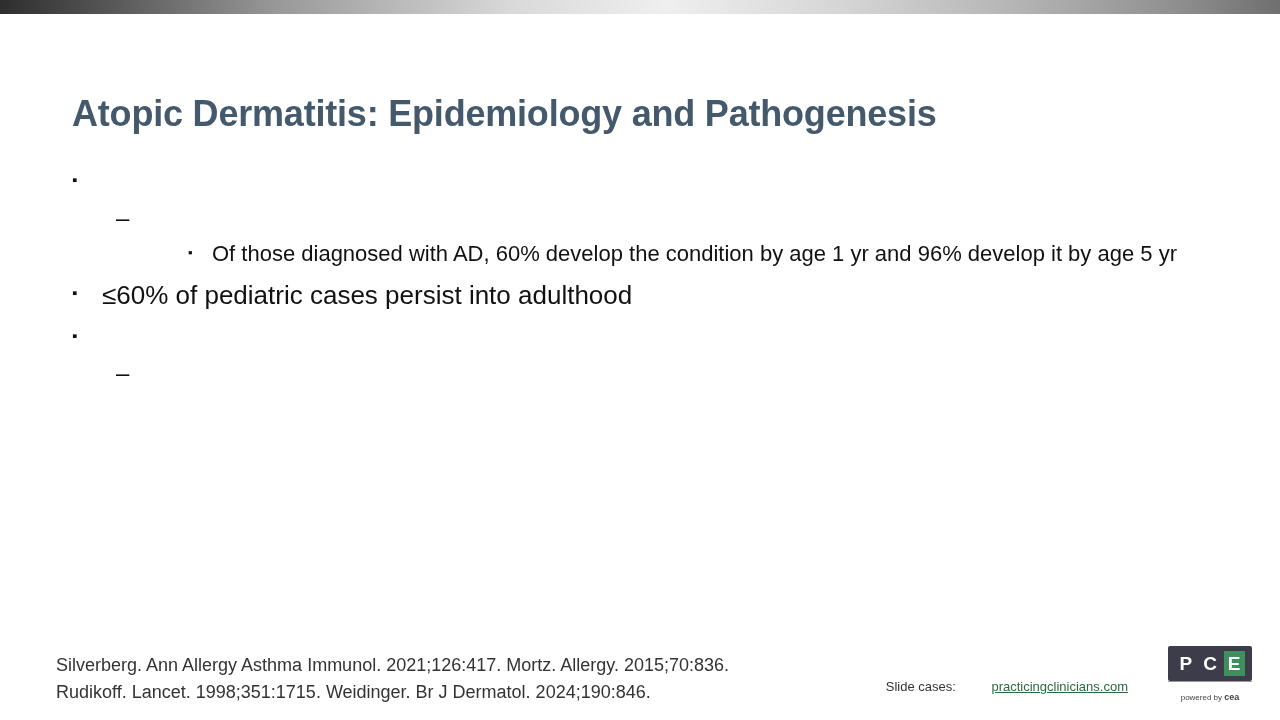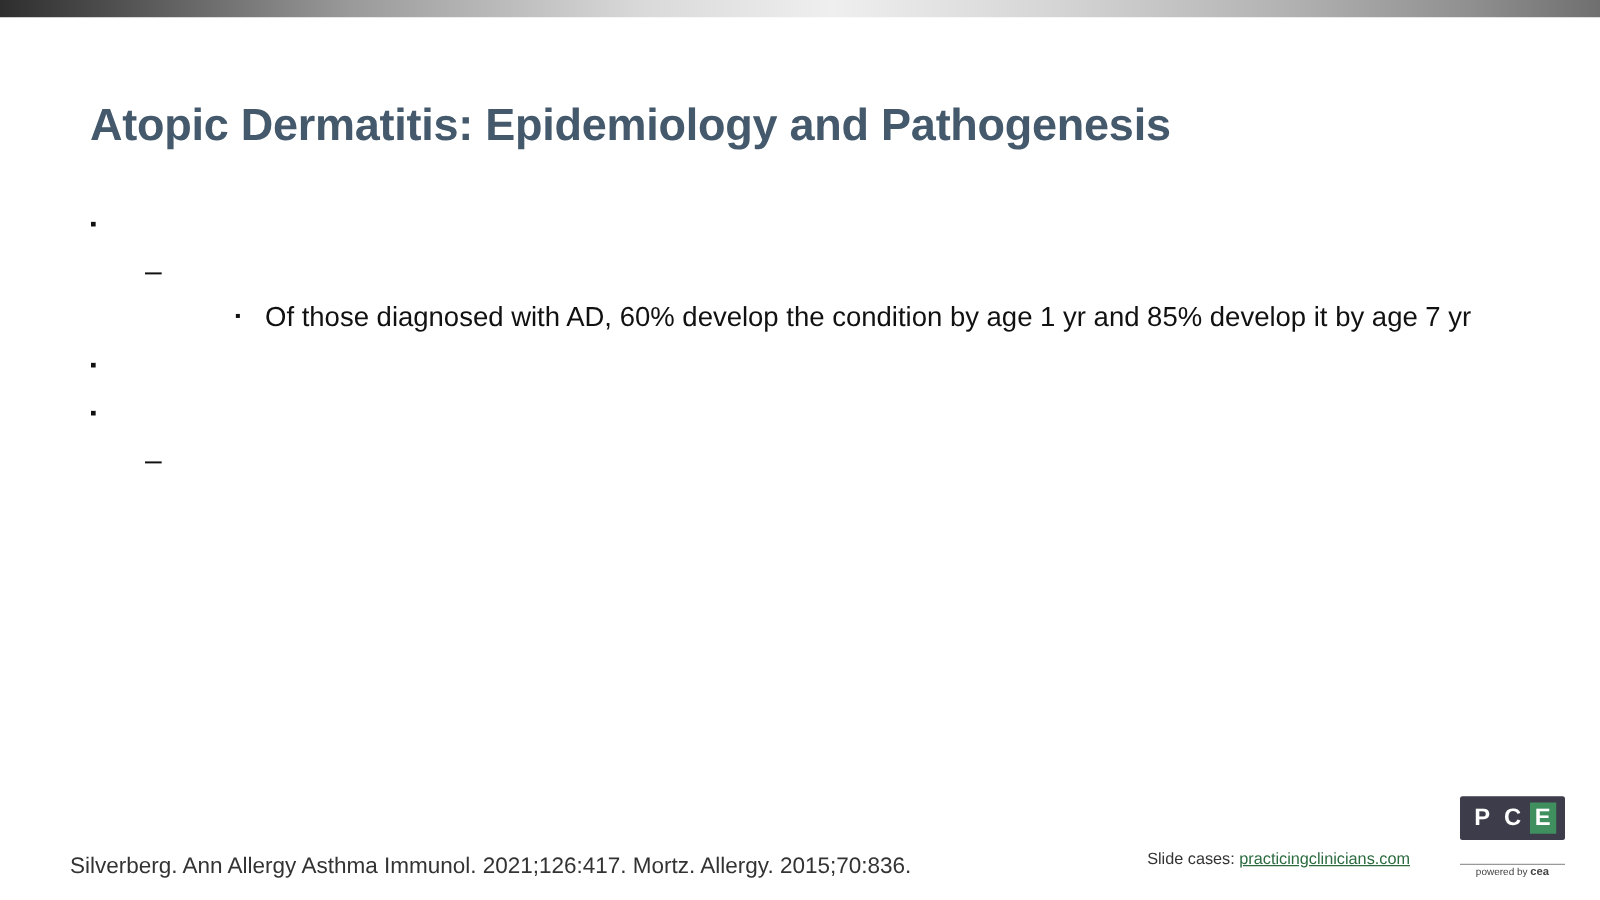--- a/index.html
+++ b/index.html
@@ -51,7 +51,7 @@
   .title {
     position: absolute;
     left: 72px;
-    top: 54px;
+    top: 68px;
     width: 1140px;
     font-size: 36px;
     font-weight: bold;

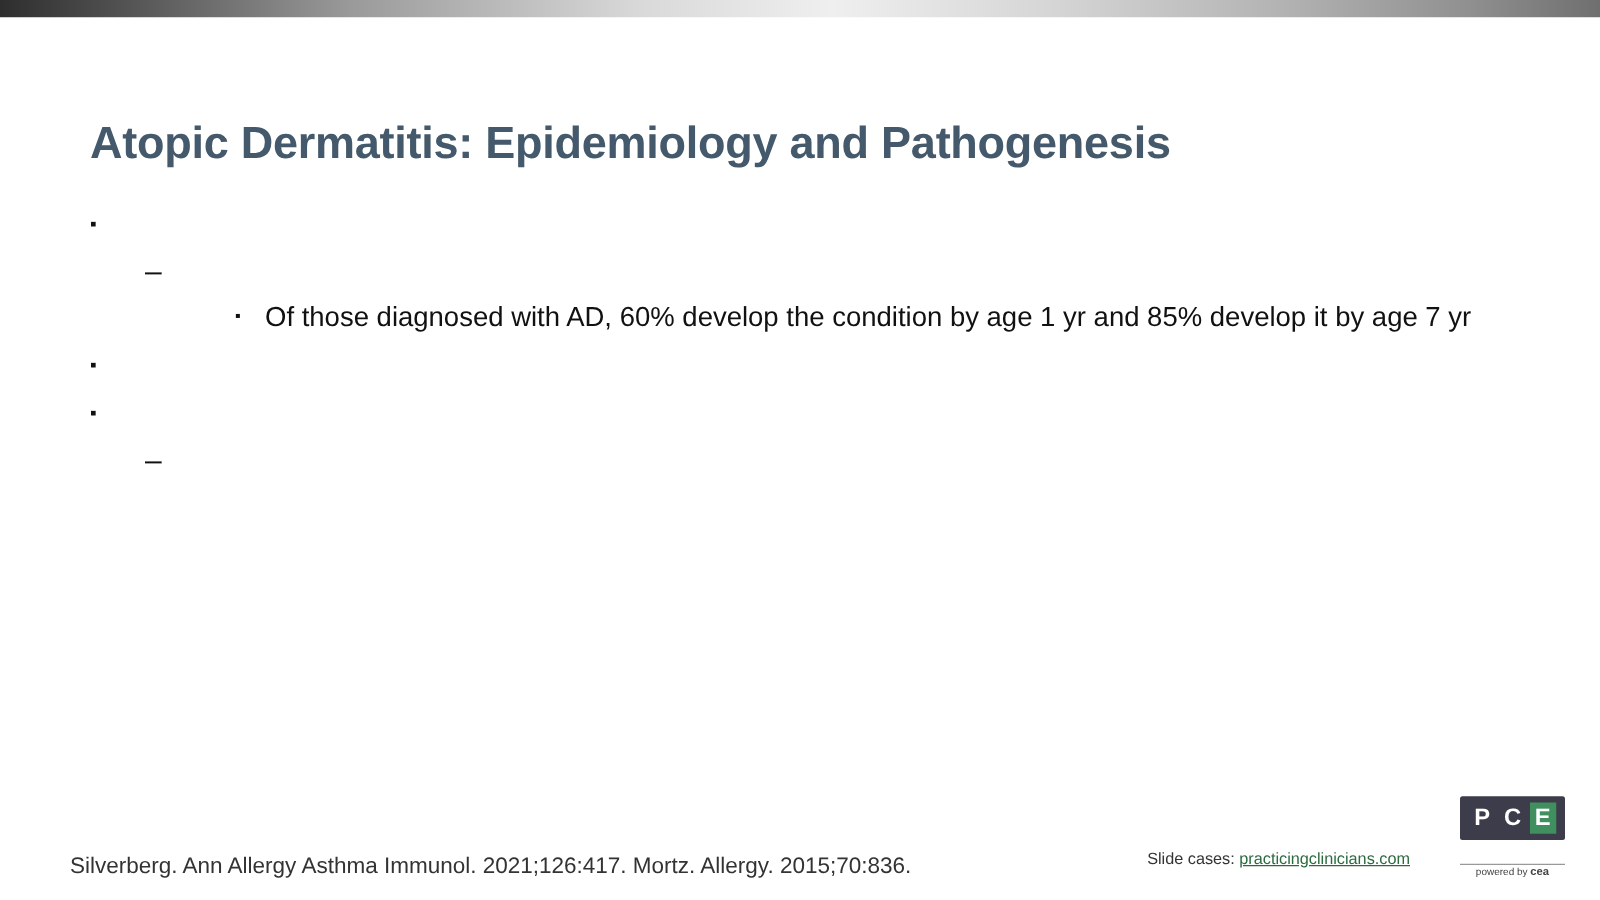--- a/index.html
+++ b/index.html
@@ -197,7 +197,7 @@
 
     <div class="bullet-row lvl3">
       <span class="marker">▪</span>
-      <span class="text">Of those diagnosed with AD, 60% develop the condition by age 1 yr and 85% develop it by age 7 yr</span>
+      <span class="text">Of those diagnosed with AD, 60% develop the condition by age 1 yr and 96% develop it by age 5 yr</span>
     </div>
 
     <div class="bullet-row lvl1">

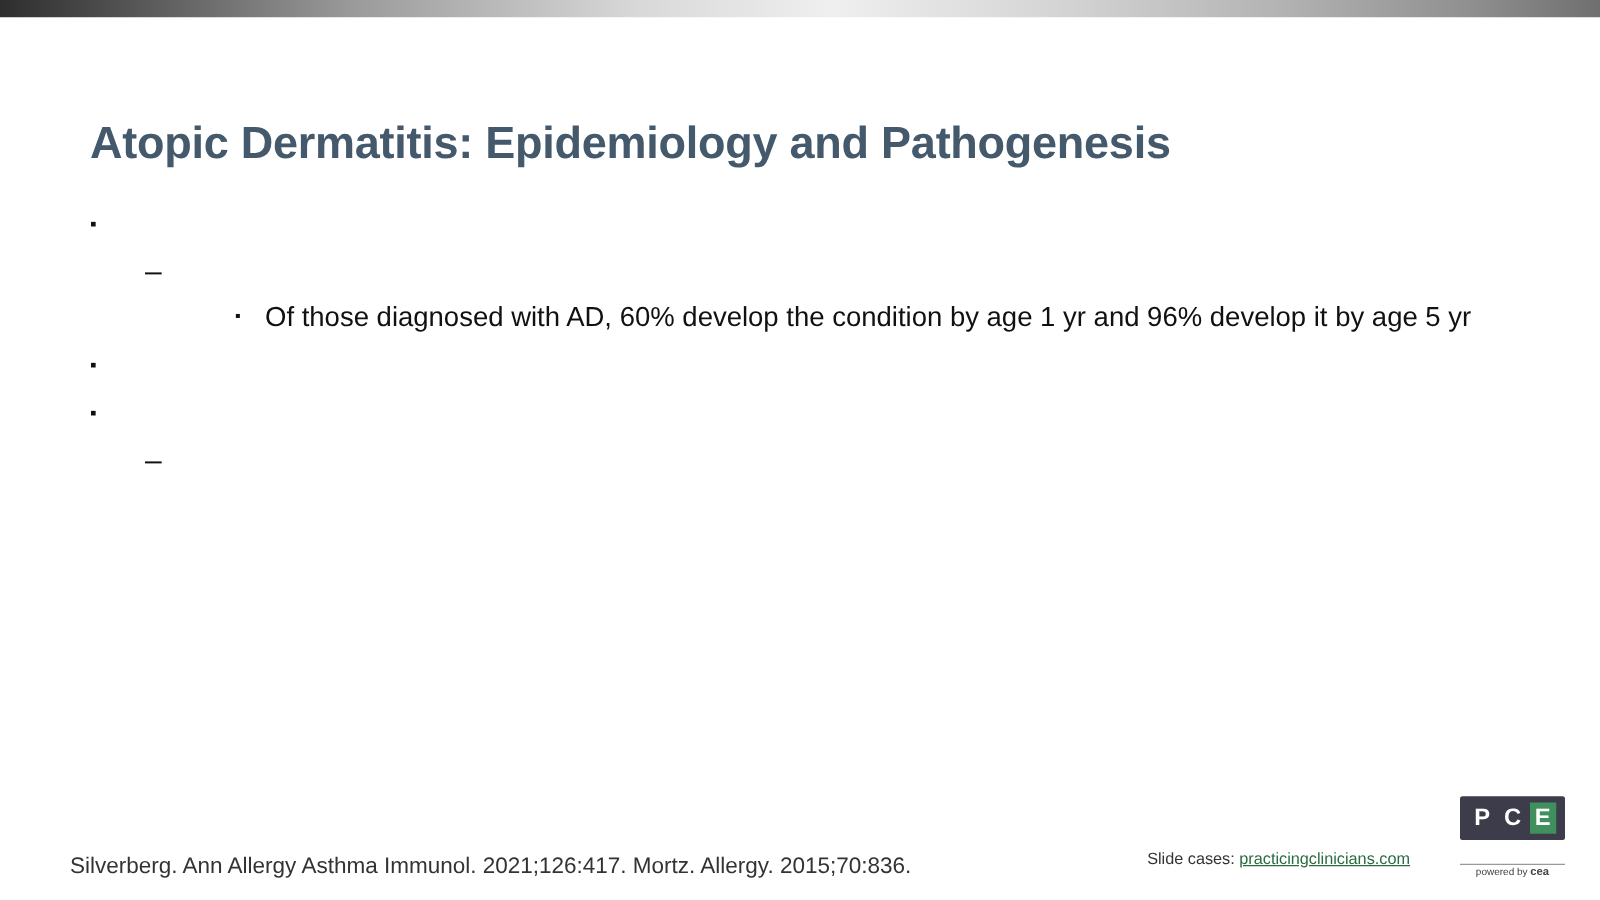--- a/index.html
+++ b/index.html
@@ -202,6 +202,7 @@
 
     <div class="bullet-row lvl1">
       <span class="marker">▪</span>
+      <span class="text">≤60% of pediatric cases persist into adulthood</span>
     </div>
 
     <div class="bullet-row lvl1">

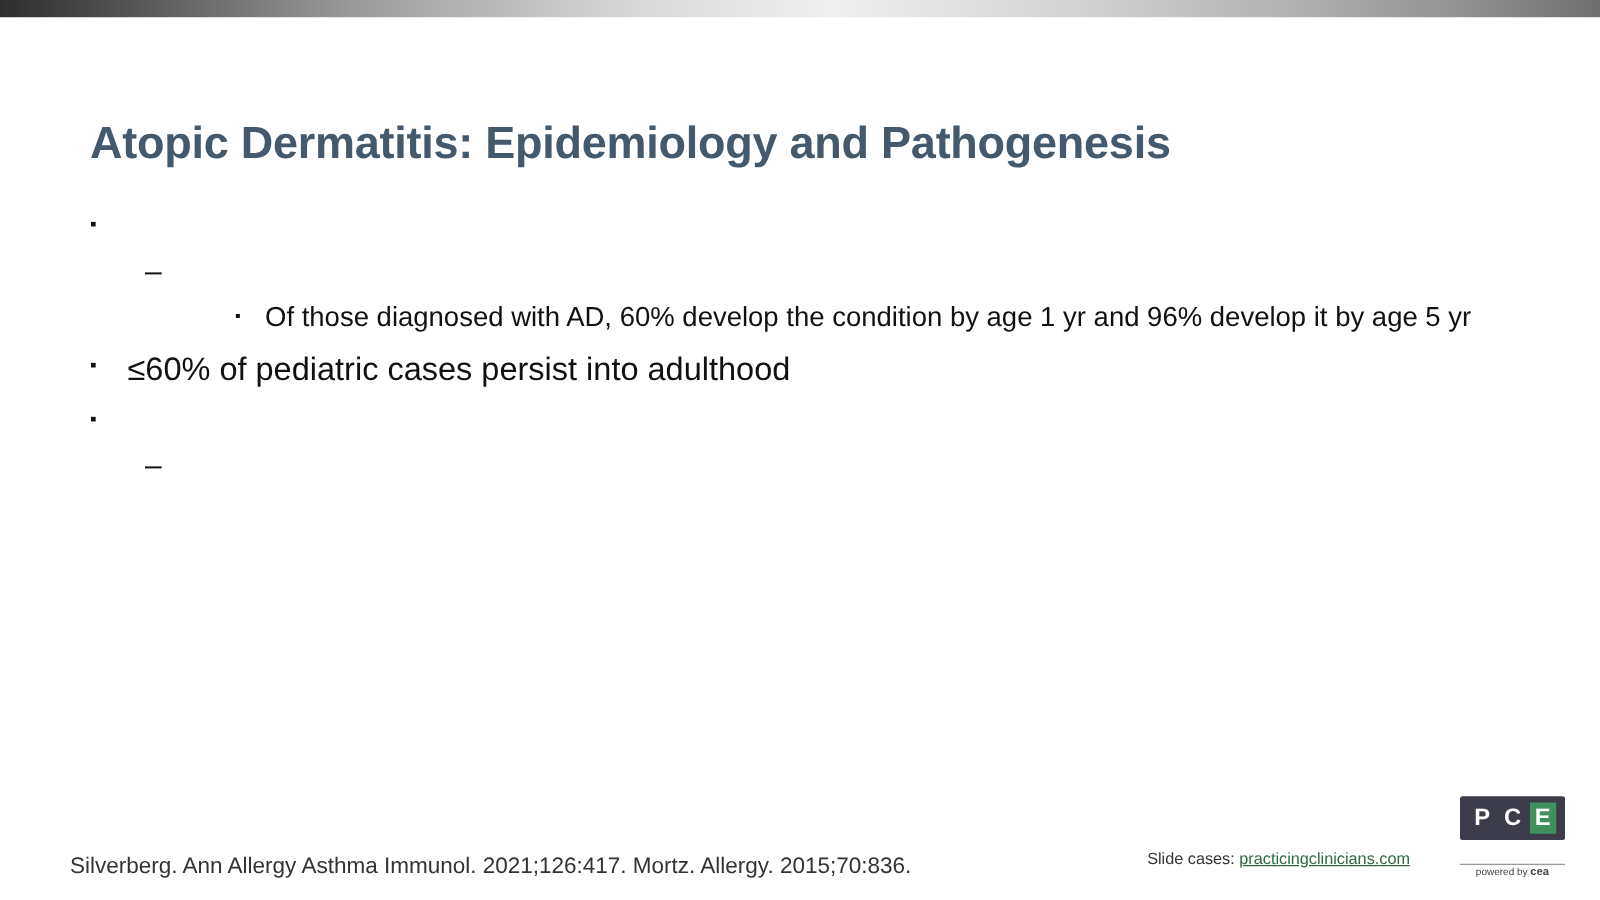--- a/index.html
+++ b/index.html
@@ -217,6 +217,7 @@
 
   <div class="footer-refs">
     <div>Silverberg. Ann Allergy Asthma Immunol. 2021;126:417. Mortz. Allergy. 2015;70:836.</div>
+    <div>Rudikoff. Lancet. 1998;351:1715. Weidinger. Br J Dermatol. 2024;190:846.</div>
   </div>
 
   <div class="slide-credit">

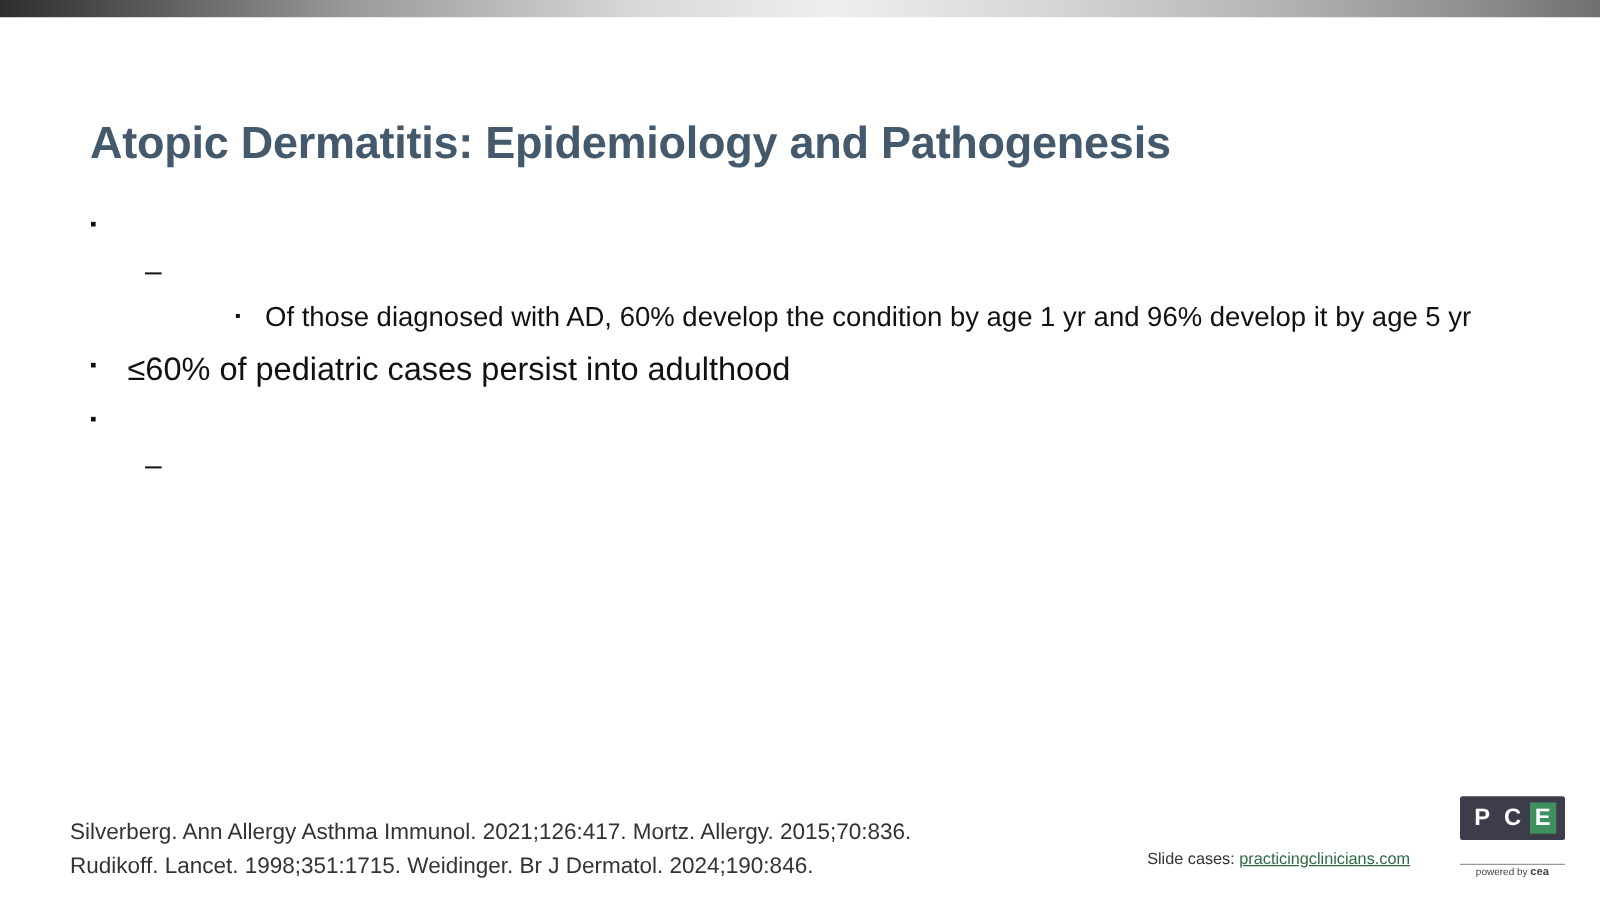--- a/index.html
+++ b/index.html
@@ -139,6 +139,7 @@
   .slide-credit a {
     color: #2b6b3f;
     text-decoration: underline;
+    margin-left: 32px;
   }
 
   .logo {

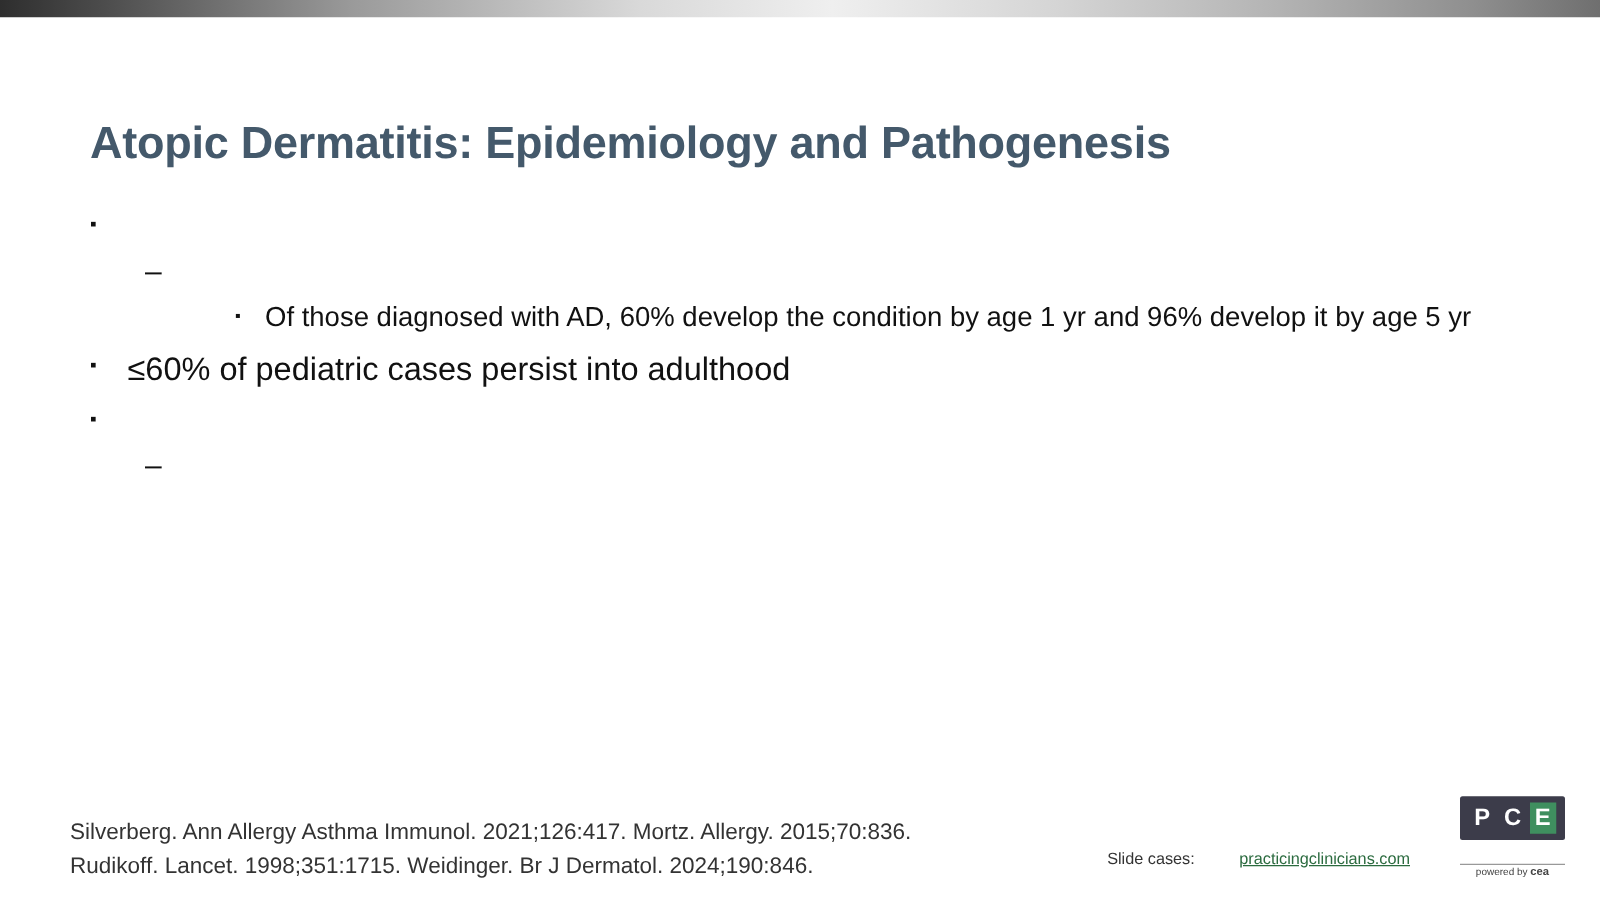--- a/index.html
+++ b/index.html
@@ -168,11 +168,11 @@
     background: #3f8f5f;
   }
   .logo-caption {
-    margin-top: 19px;
+    margin-top: 0;
     font-size: 8px;
     color: #444444;
     border-top: 1px solid #999999;
-    padding-top: 0;
+    padding-top: 10px;
   }
   .logo-caption b { font-size: 9px; }
 </style>

